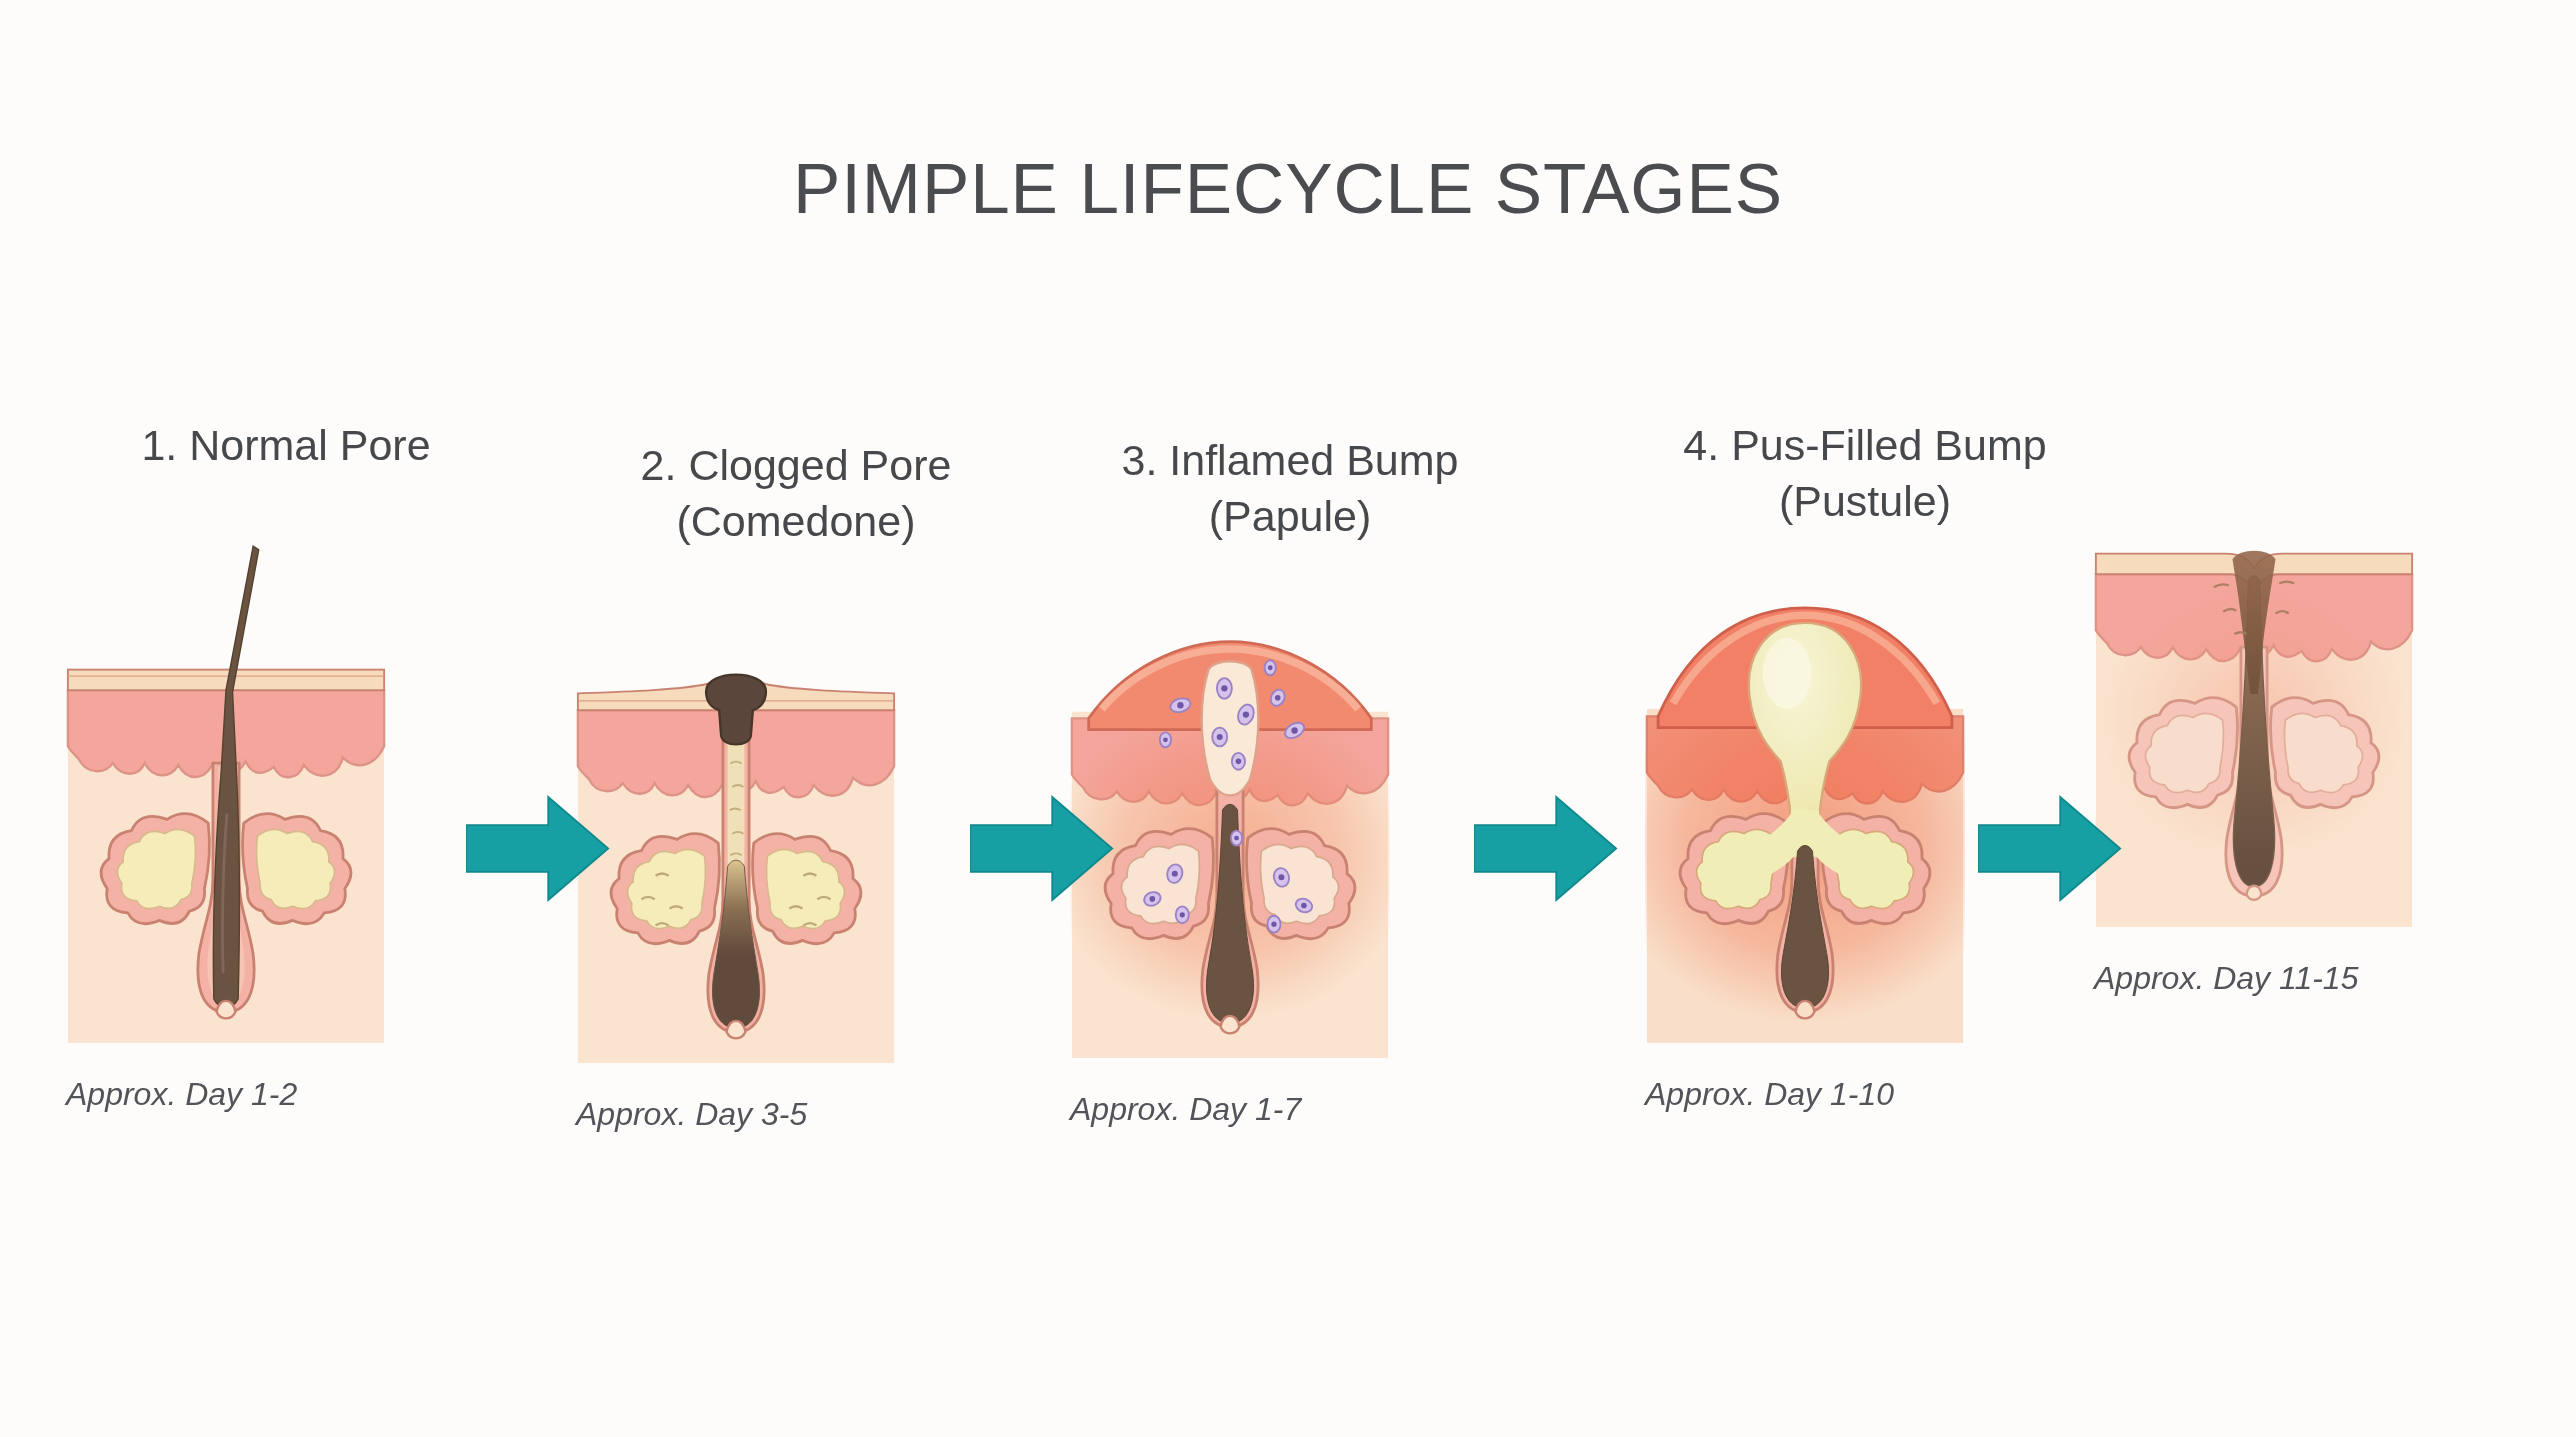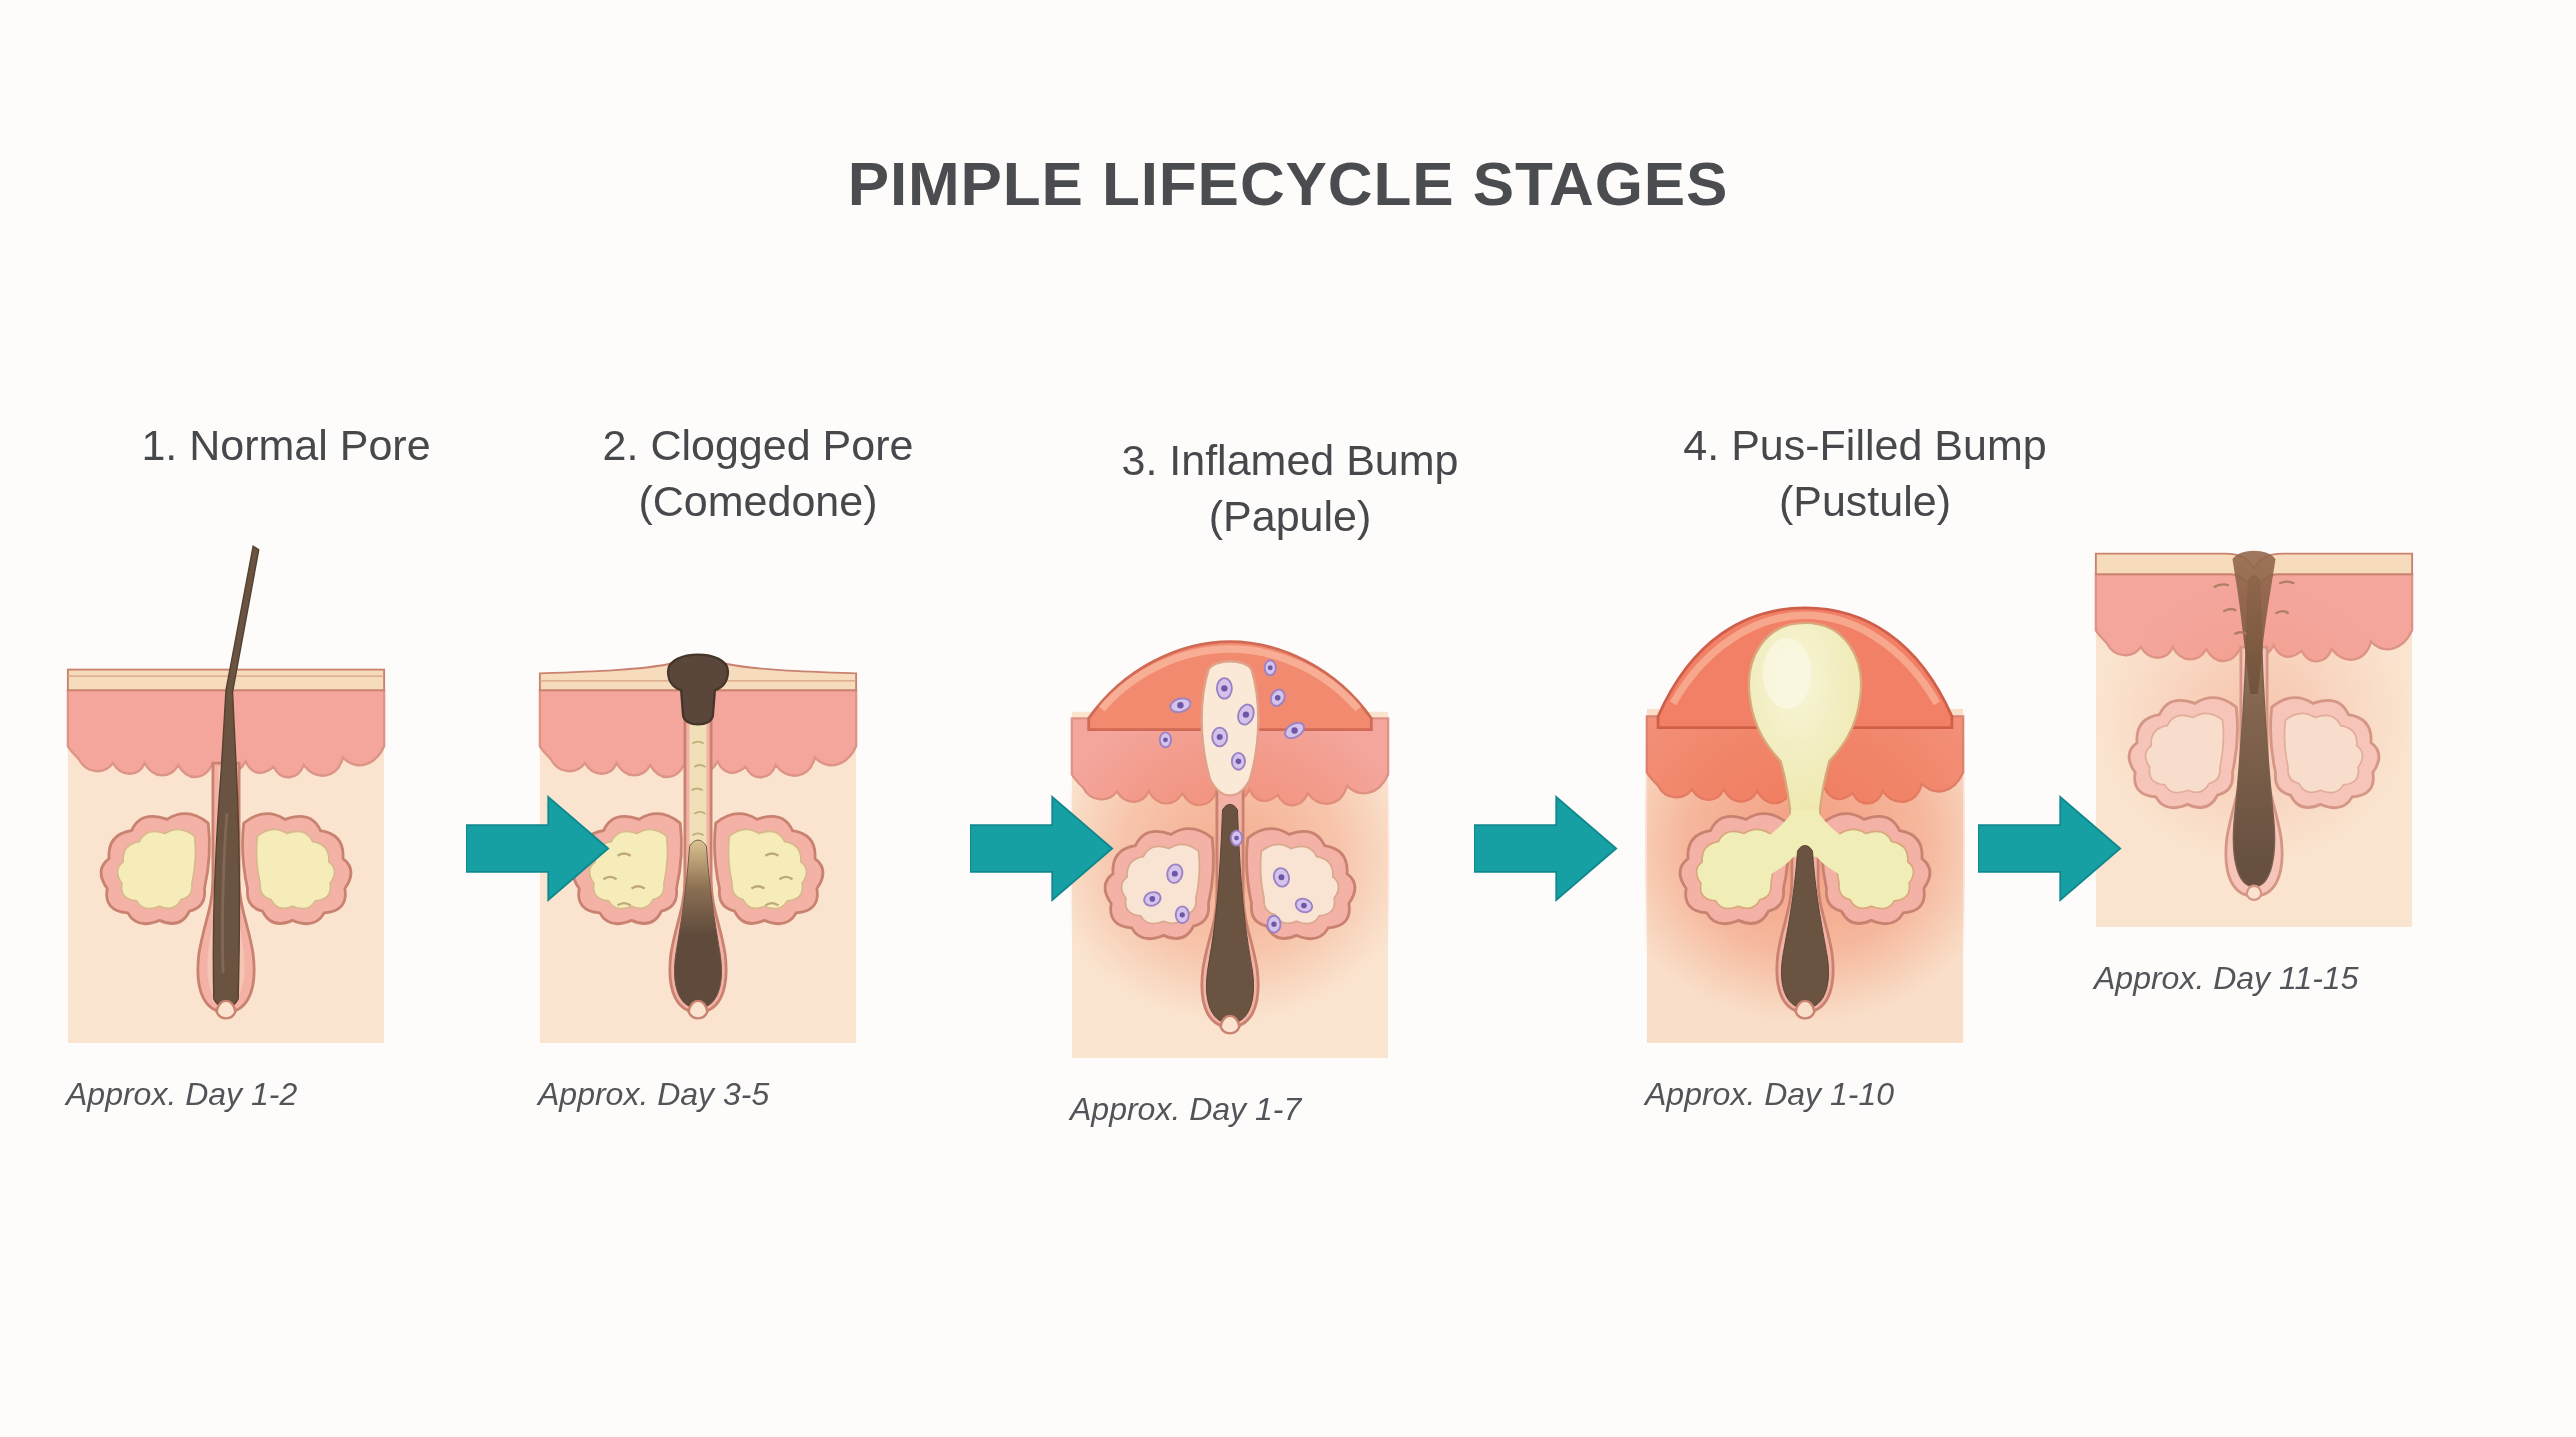--- a/index.html
+++ b/index.html
@@ -13,7 +13,7 @@
   .page-title{
     position:absolute;top:148px;left:0;width:100%;
     text-align:center;margin:0;
-    font-size:62px;font-weight:bold;letter-spacing:0.9px;
+    font-size:71px;font-weight:normal;letter-spacing:0.9px;
     color:#4B4C50;
   }
   .stage{

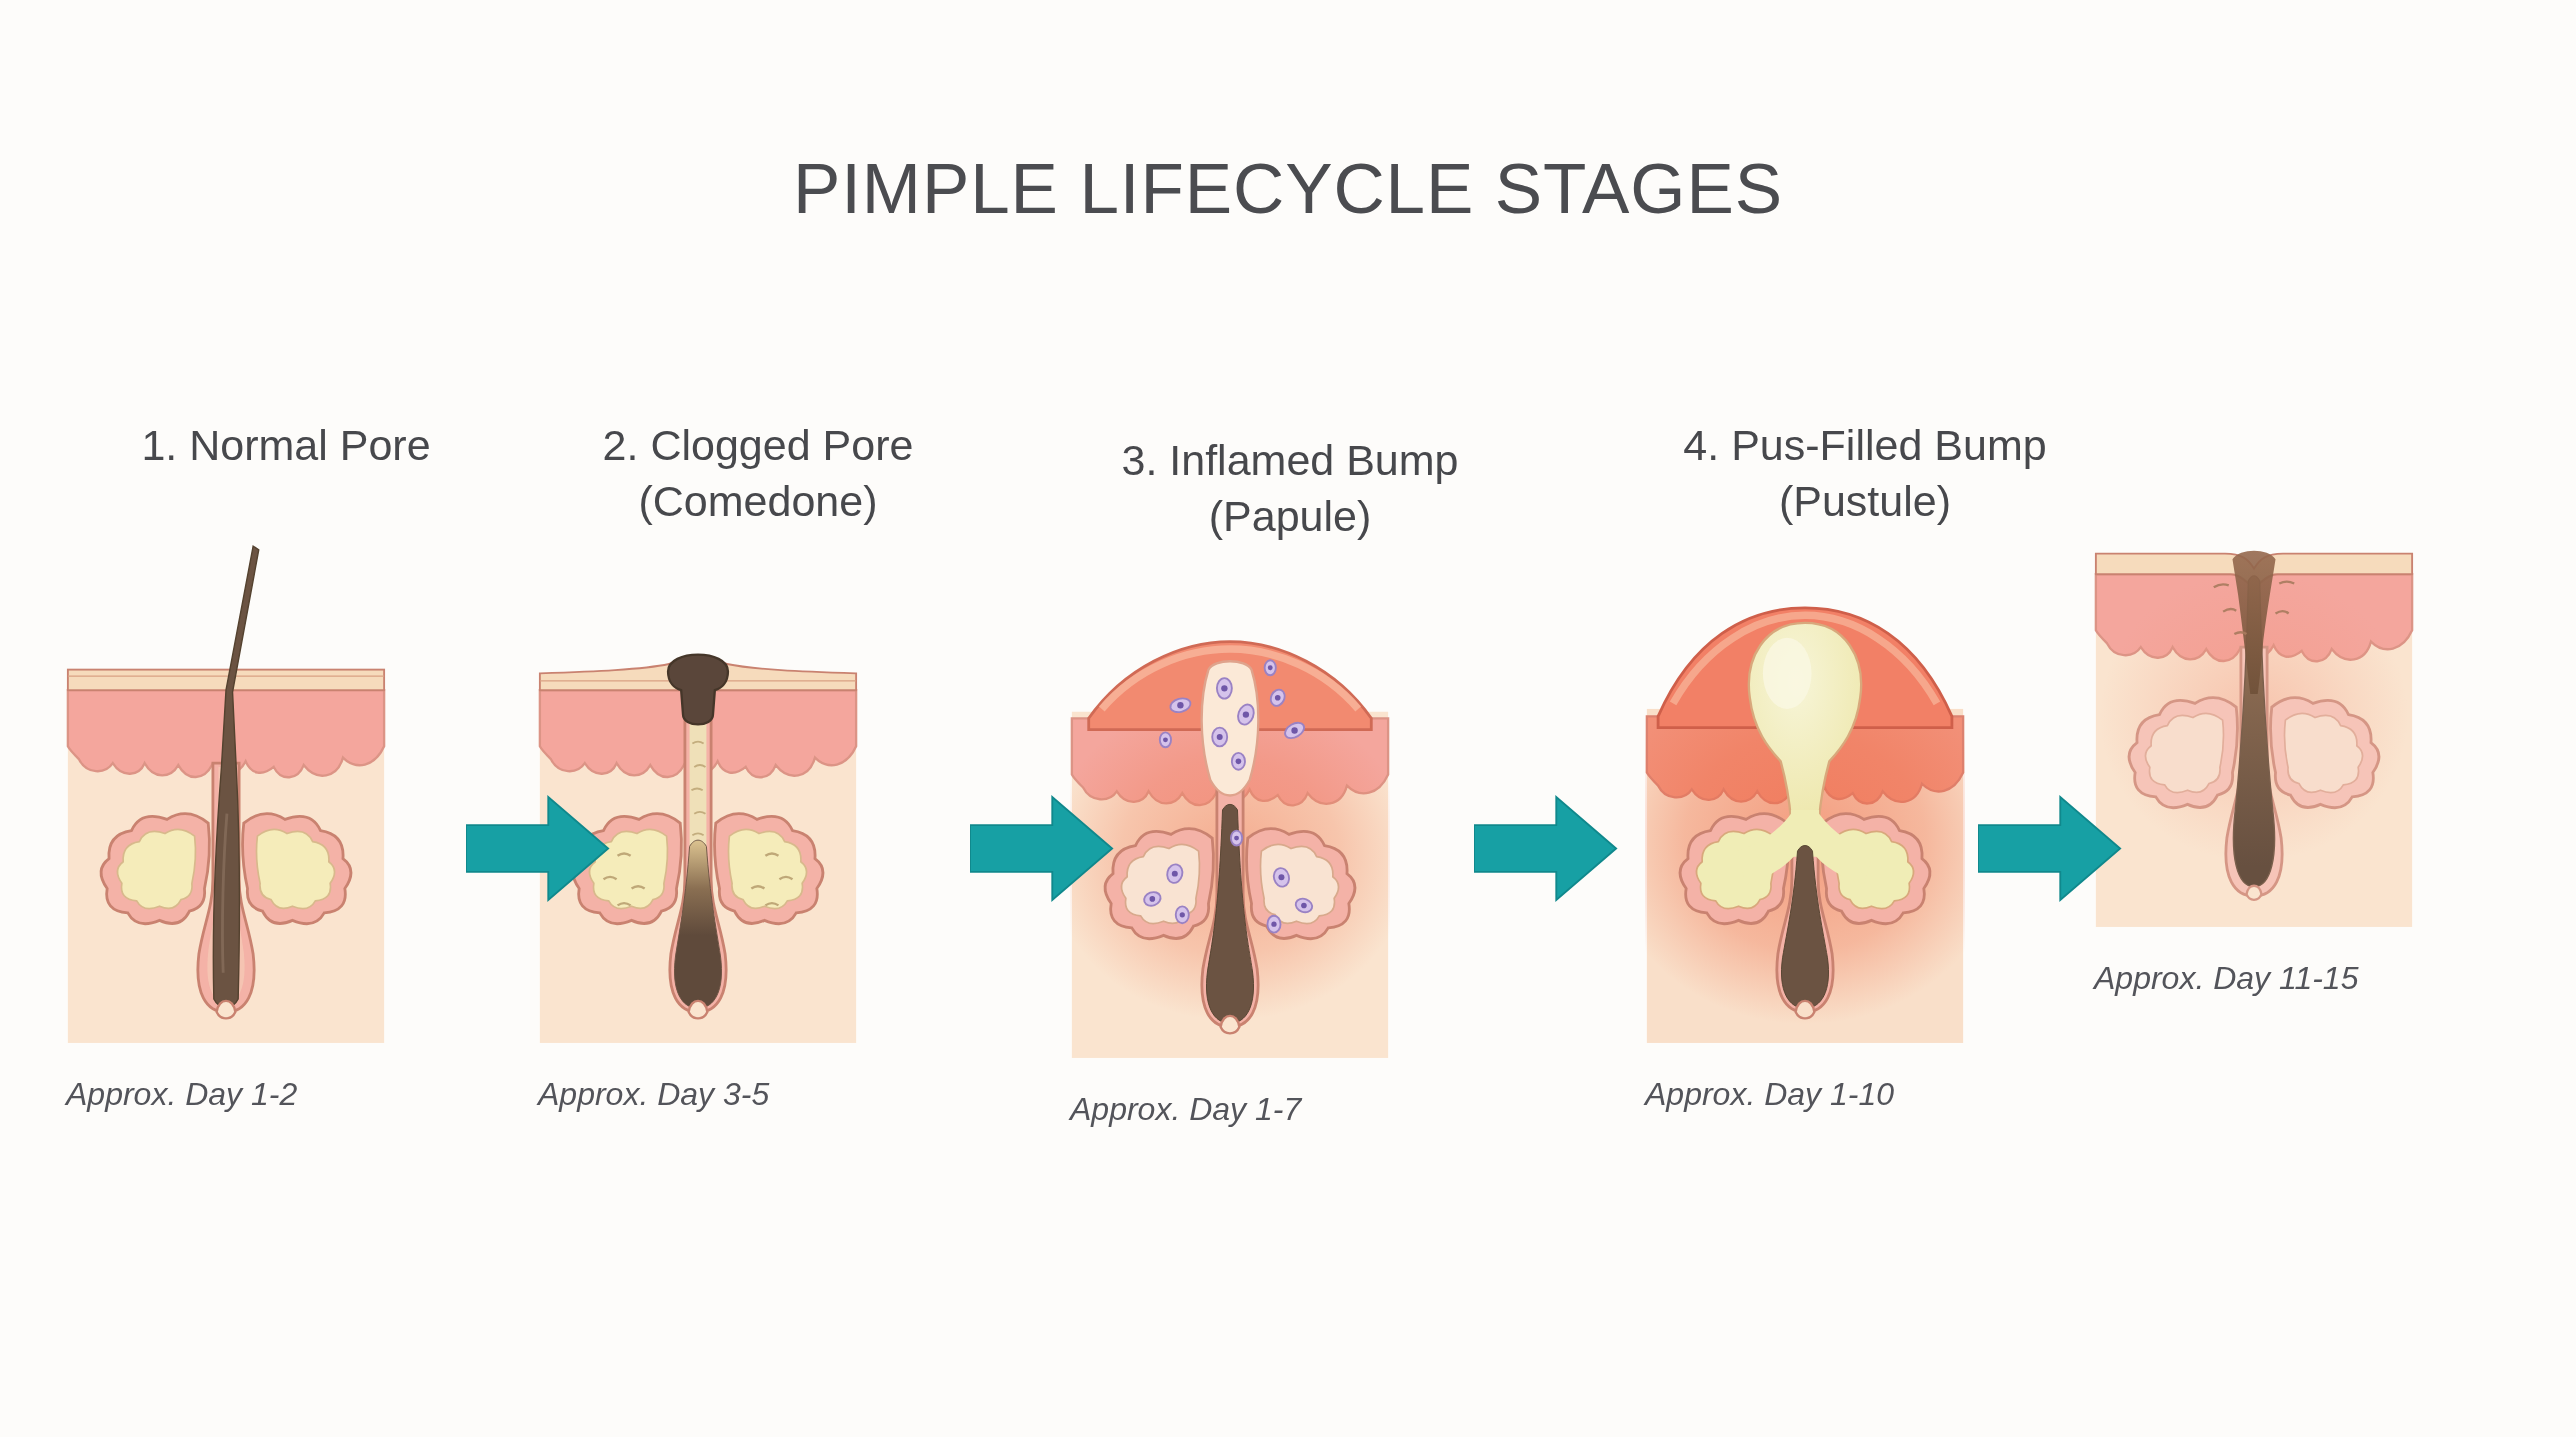--- a/index.html
+++ b/index.html
@@ -32,7 +32,7 @@
     font-size:32px;color:#53545A;font-style:italic;
   }
   .arrow{position:absolute;top:795px;width:144px;height:107px;}
-  .s1{left:66px;}  .s2{left:538px;}  .s3{left:1070px;margin-top:15px;}  .s4{left:1645px;}  .s5{left:2094px;width:412px;}
+  .s1{left:66px;}  .s2{left:576px;margin-top:20px;}  .s3{left:1070px;margin-top:15px;}  .s4{left:1645px;}  .s5{left:2094px;width:412px;}
   .a1{left:466px;} .a2{left:970px;} .a3{left:1474px;} .a4{left:1978px;}
 </style>
 </head>

